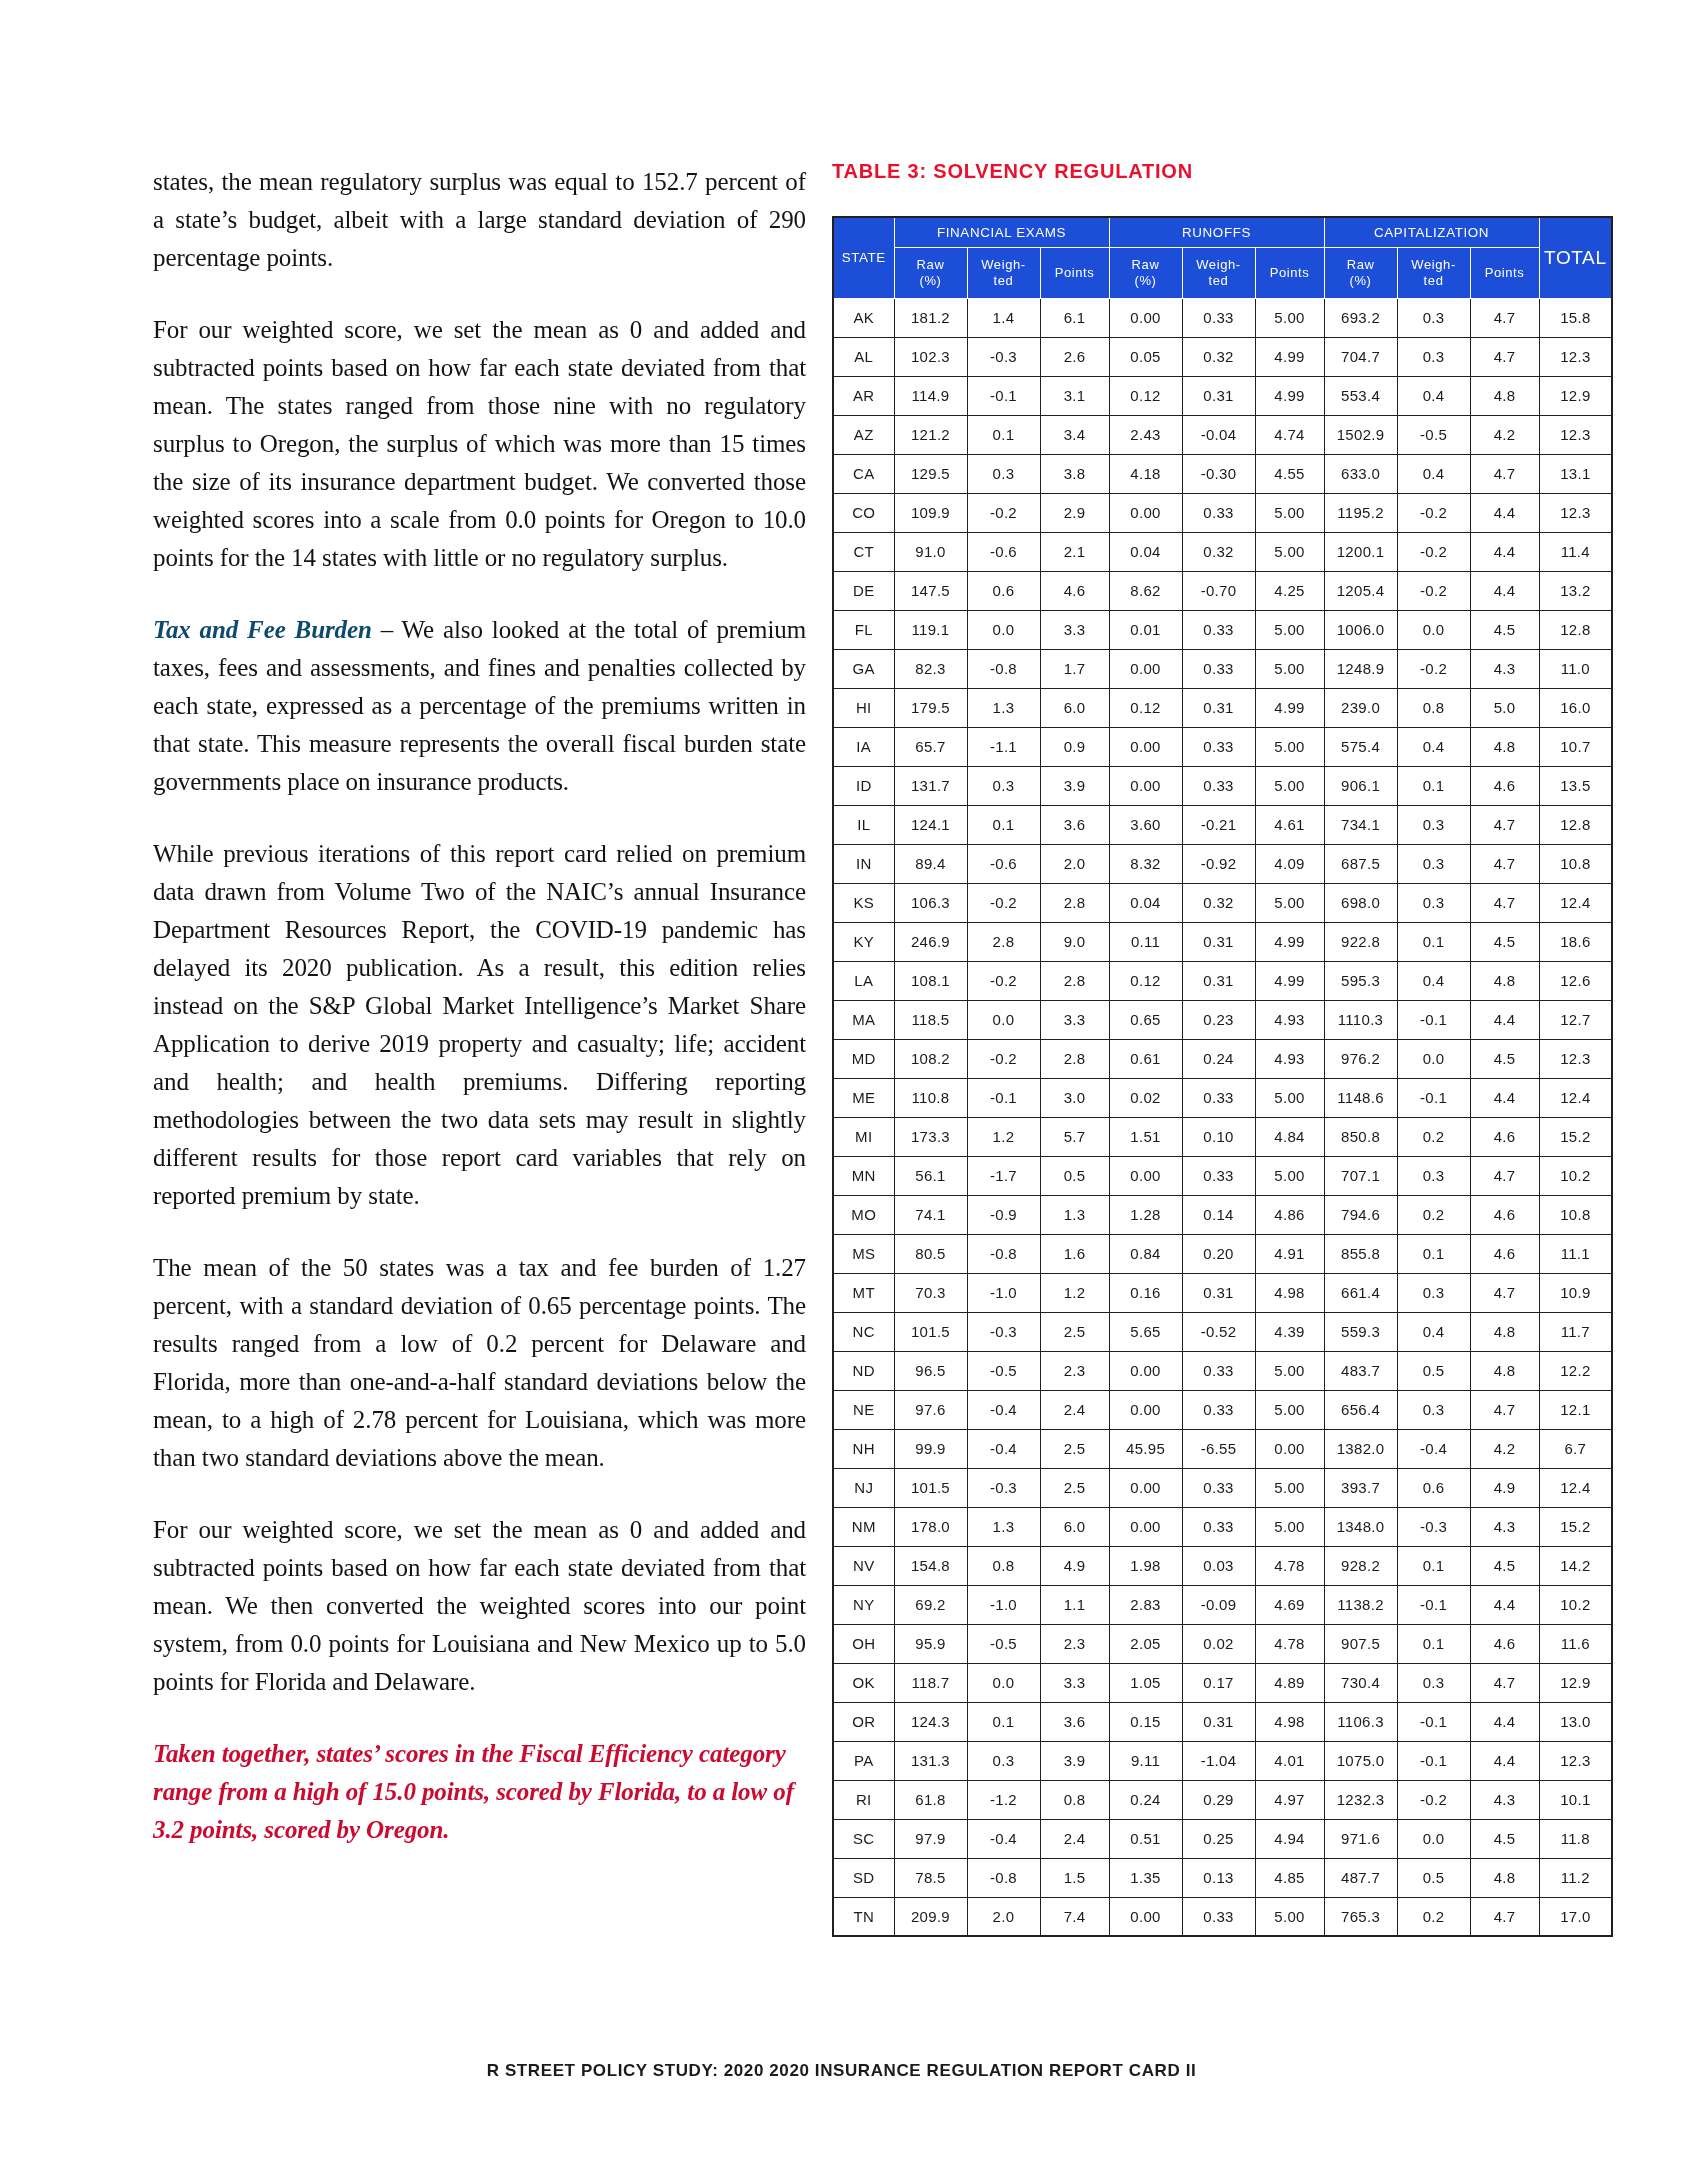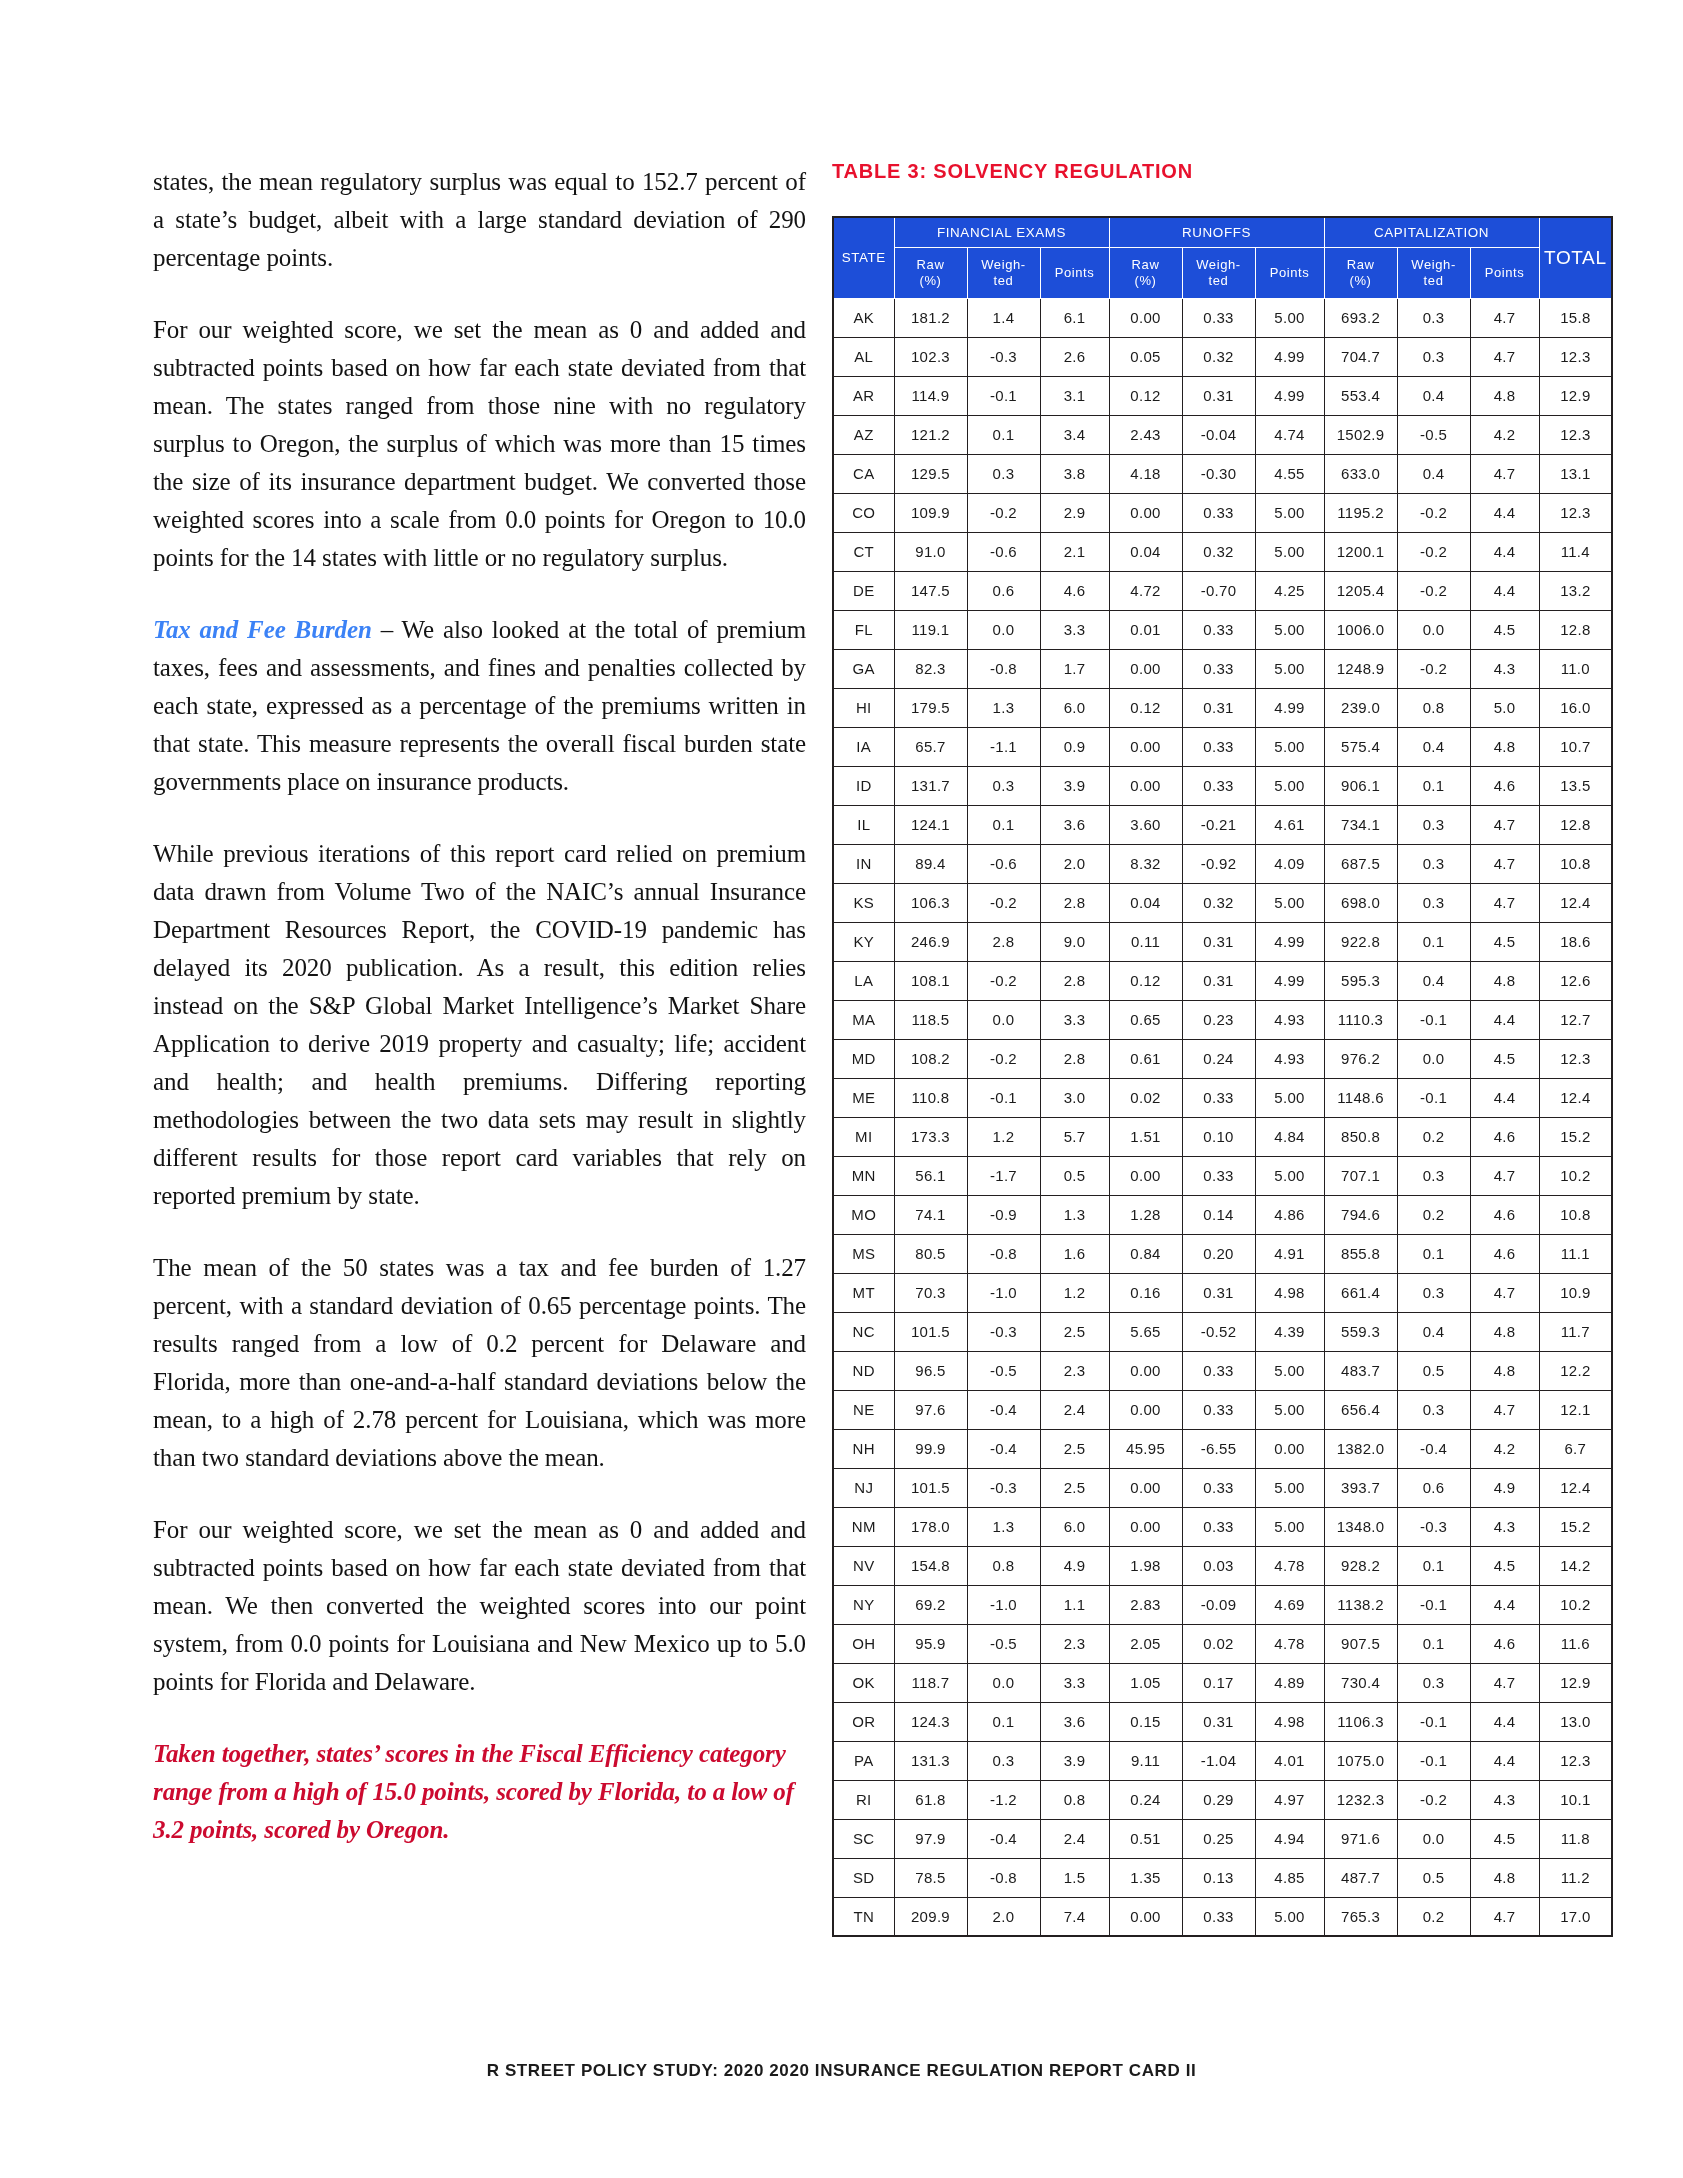--- a/index.html
+++ b/index.html
@@ -307,7 +307,7 @@
             <td>147.5</td>
             <td>0.6</td>
             <td class="points grp-start">4.6</td>
-            <td>4.72</td>
+            <td>8.62</td>
             <td>-0.70</td>
             <td class="points grp-start">4.25</td>
             <td>1205.4</td>

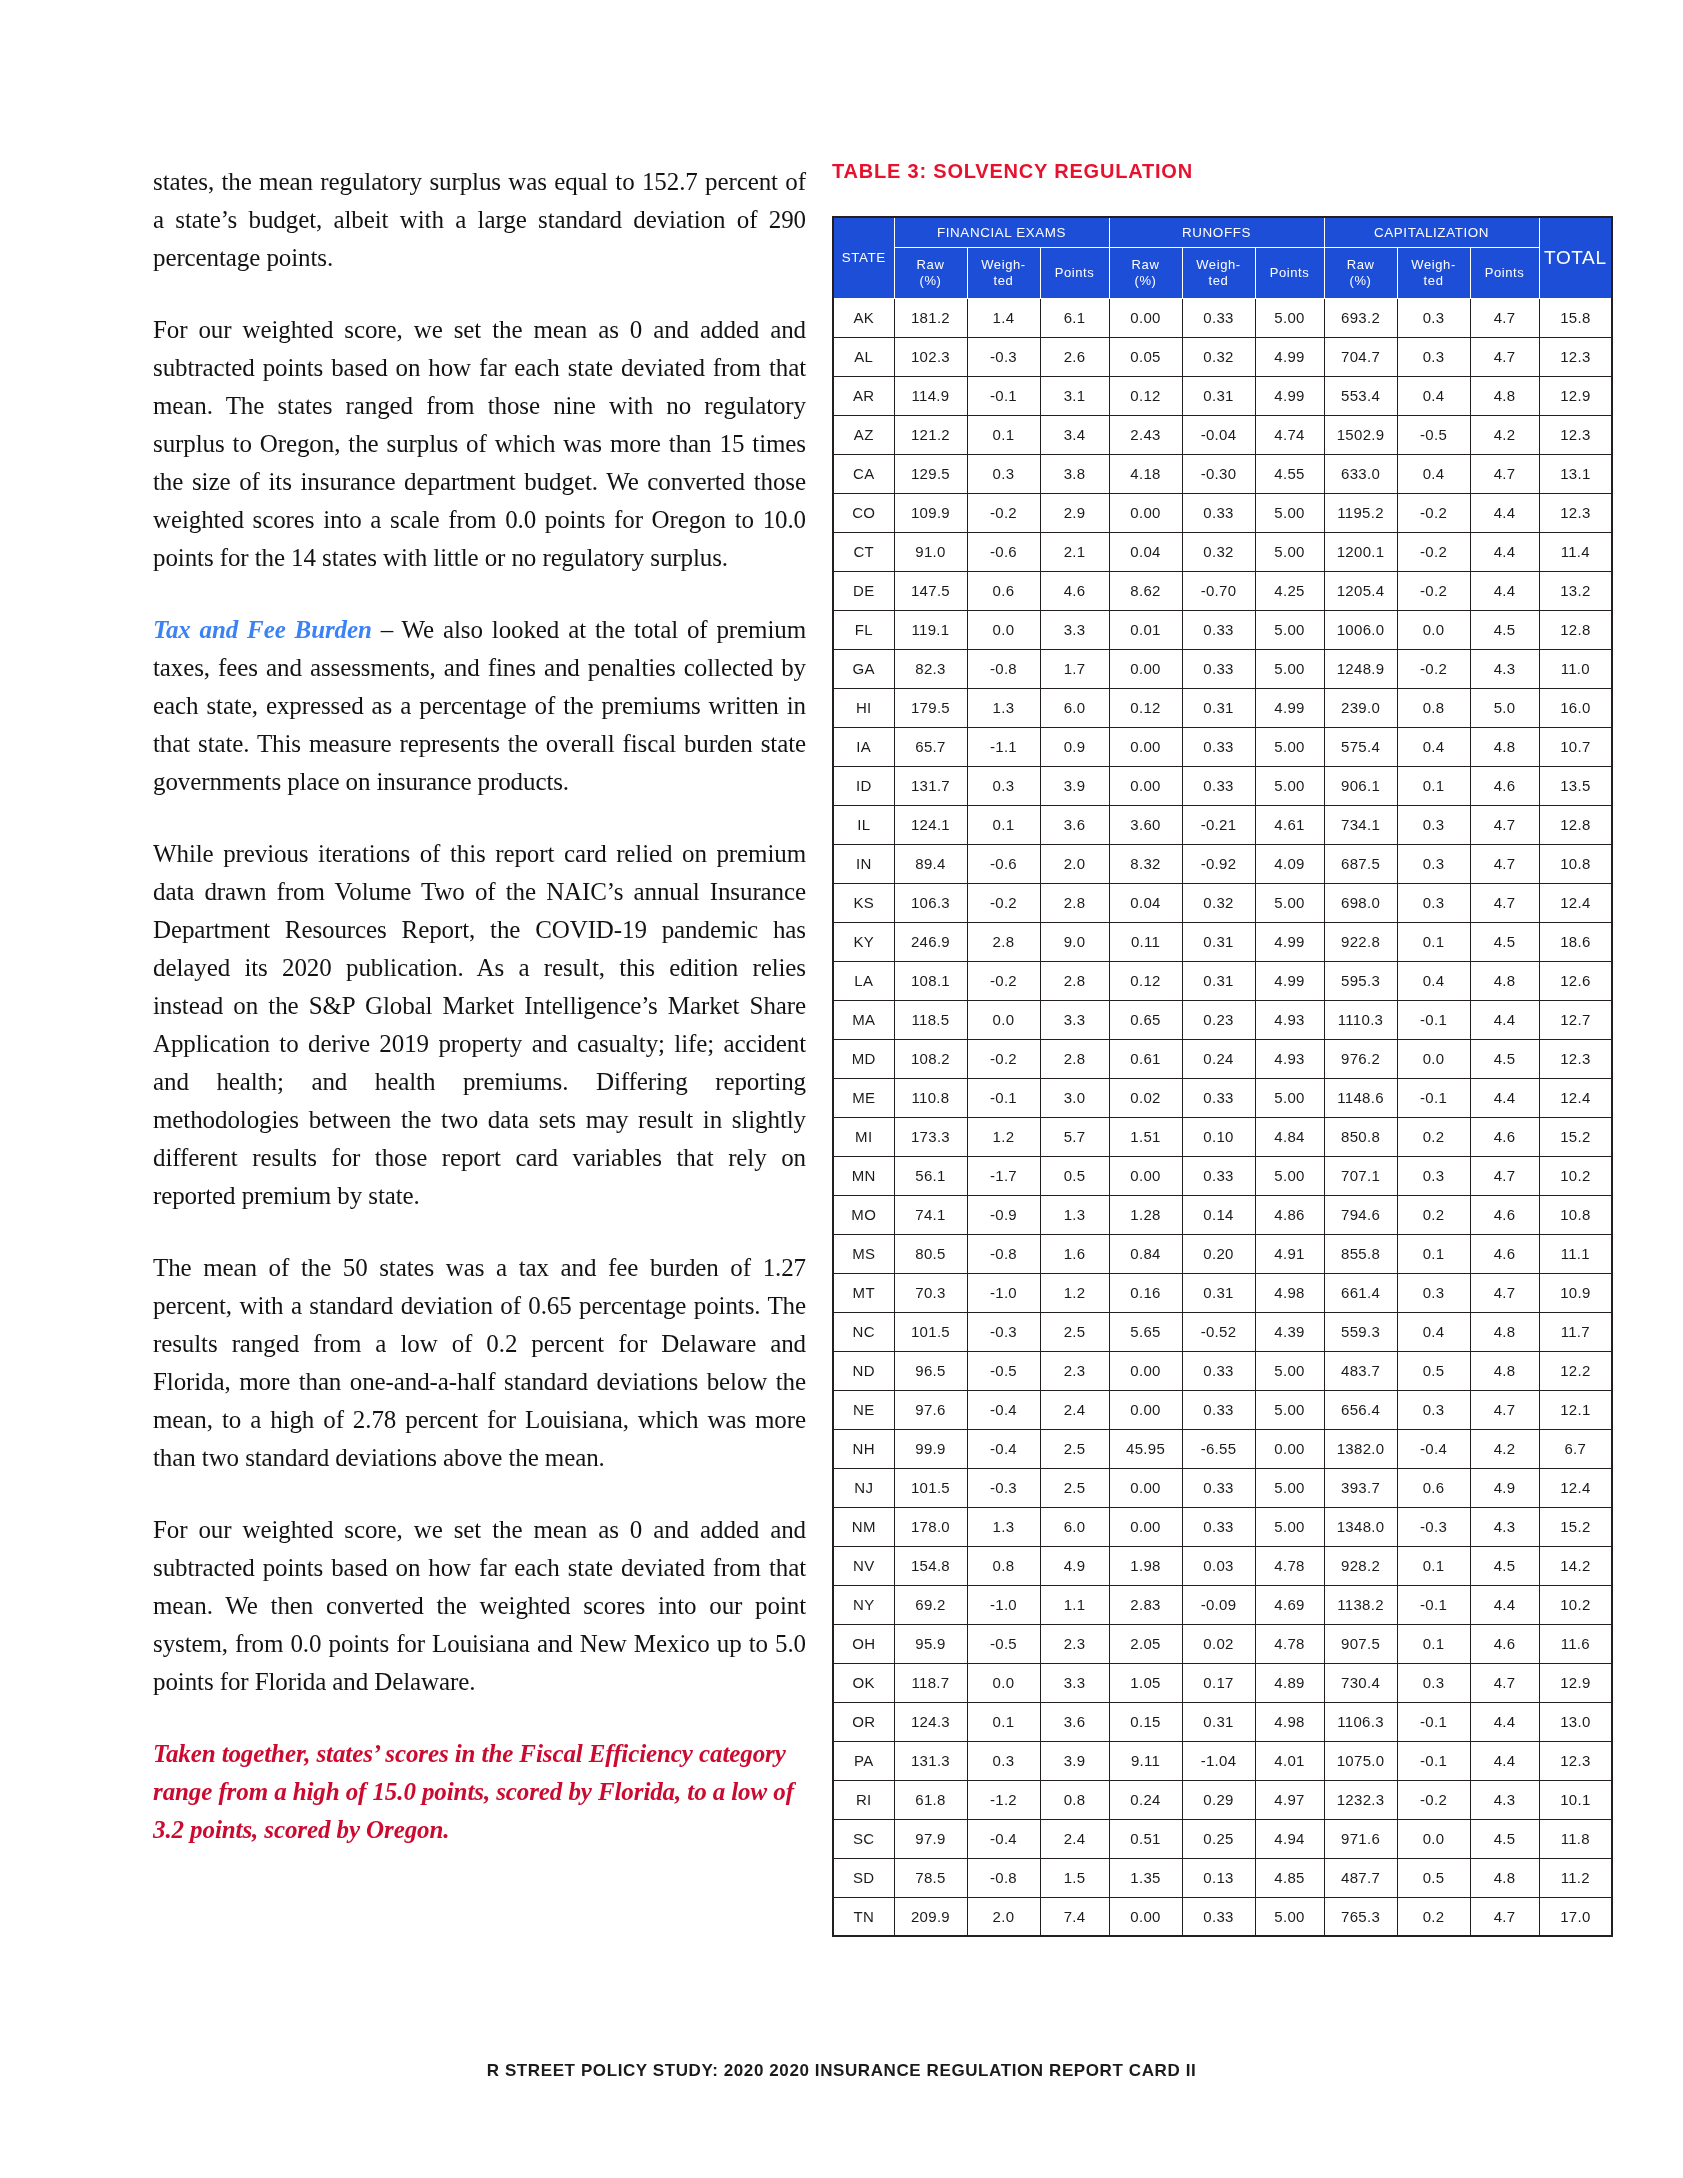--- a/index.html
+++ b/index.html
@@ -37,7 +37,7 @@
   }
   .para:last-child { margin-bottom: 0; }
   .lead-red {
-    color: #3b82f6;
+    color: #0c4a6e;
     font-style: italic;
     font-weight: 700;
   }

